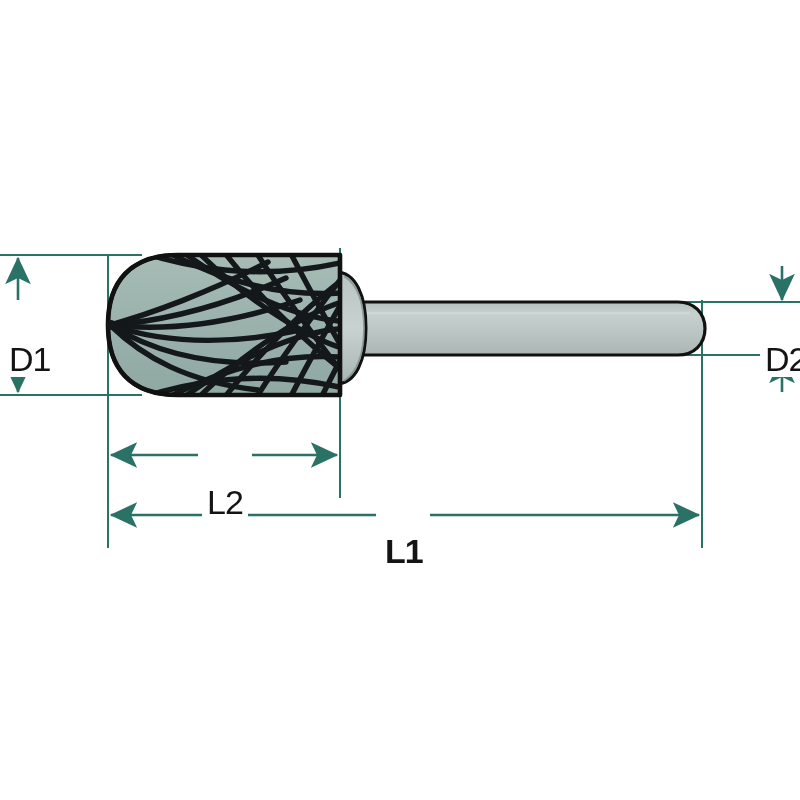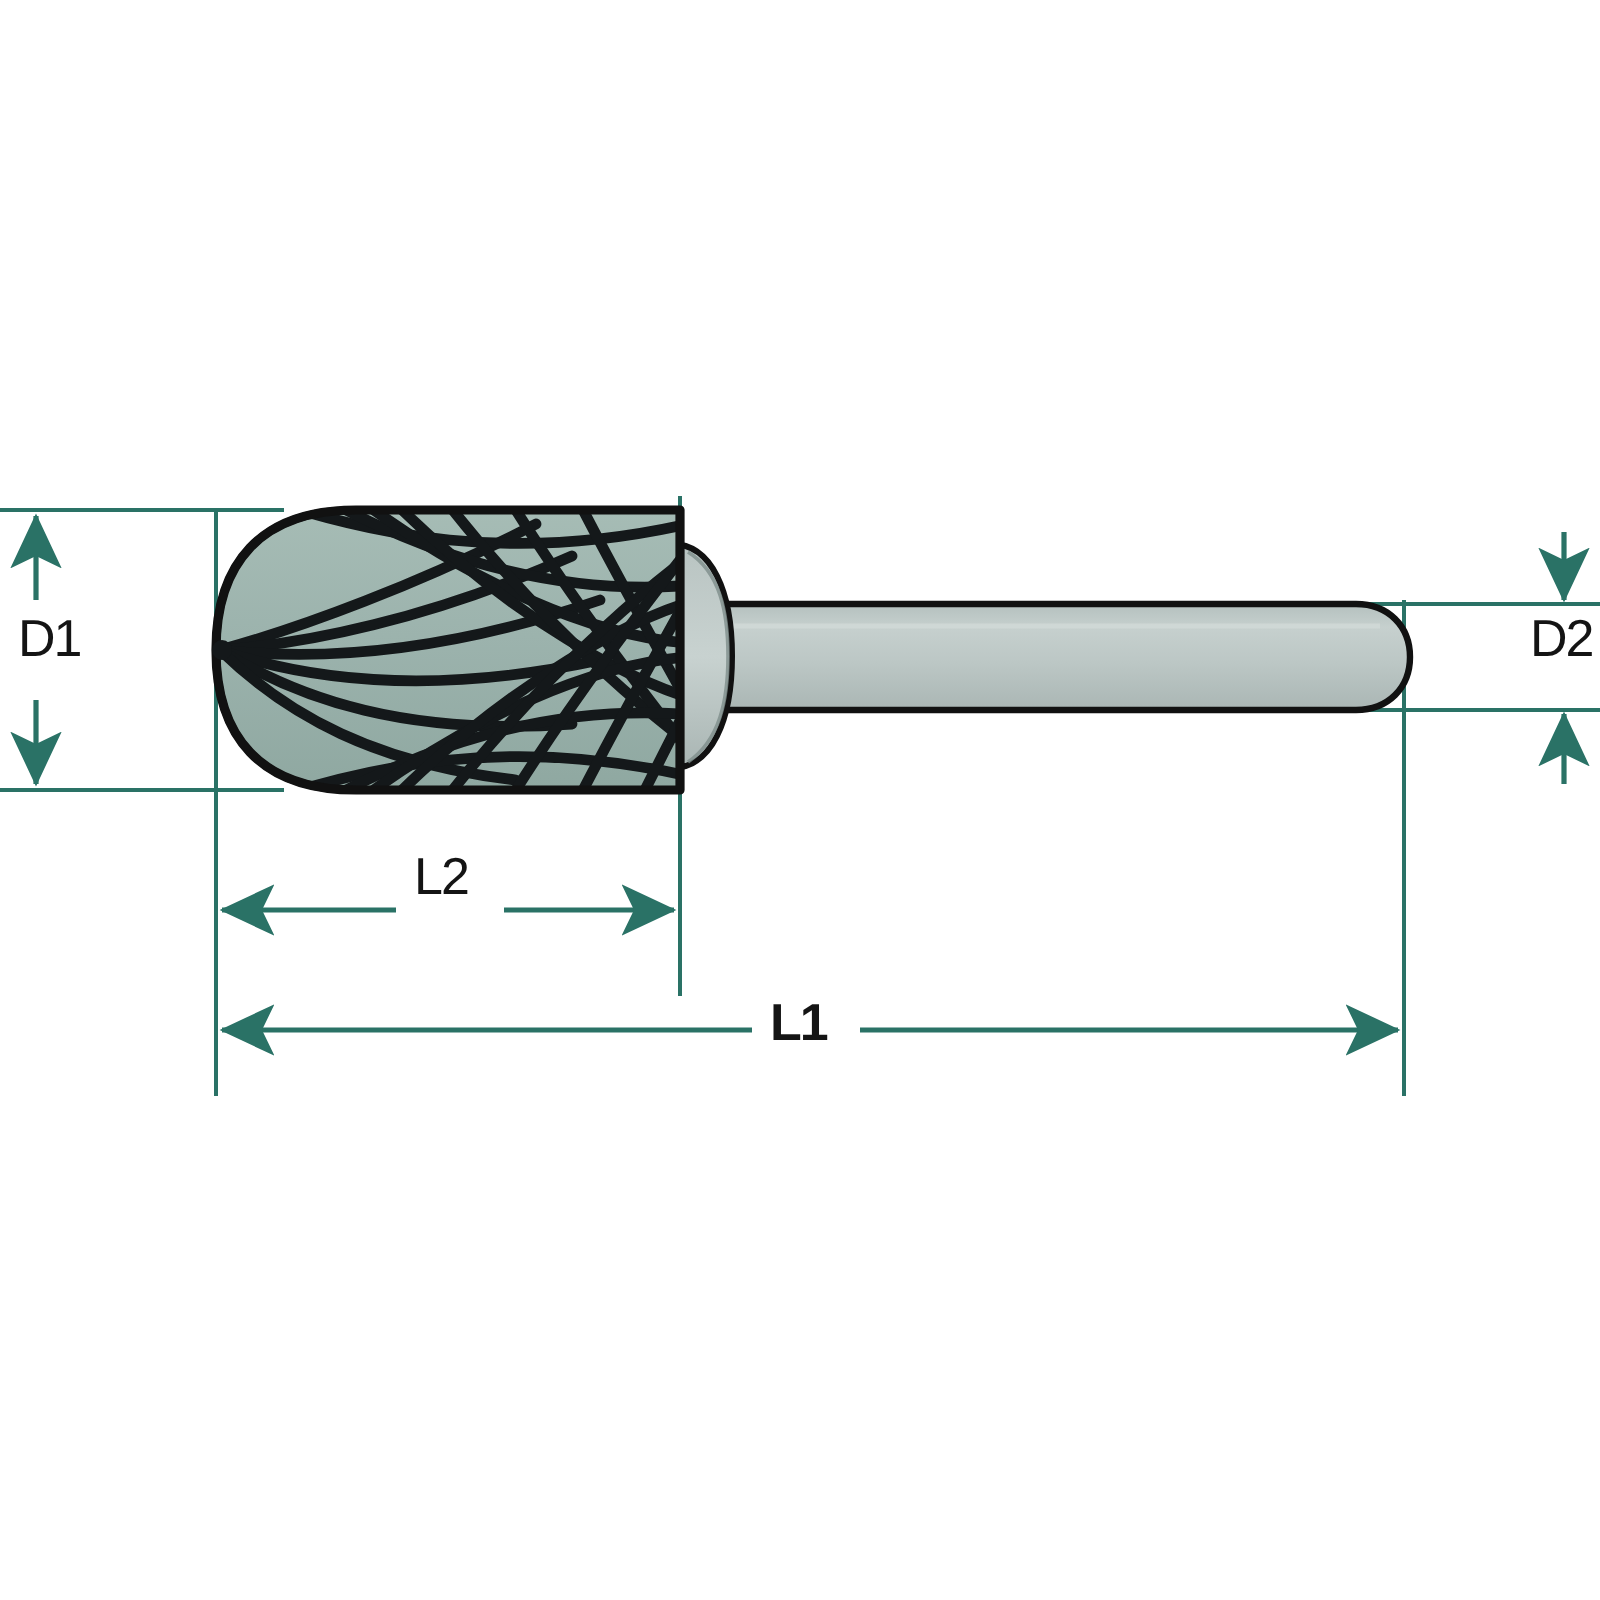--- a/index.html
+++ b/index.html
@@ -25,7 +25,7 @@
   .dim-label {
     position: absolute;
     font-family: "Liberation Sans", sans-serif;
-    font-size: 26px;
+    font-size: 34px;
     font-weight: 400;
     color: #141414;
     letter-spacing: -1px;
@@ -33,6 +33,7 @@
     white-space: nowrap;
     background: #ffffff;
     padding: 1px 5px;
+    margin-top: 36px;
   }
   #label-d1 { left: 4px;   top: 305px; }
   #label-d2 { left: 760px; top: 305px; }

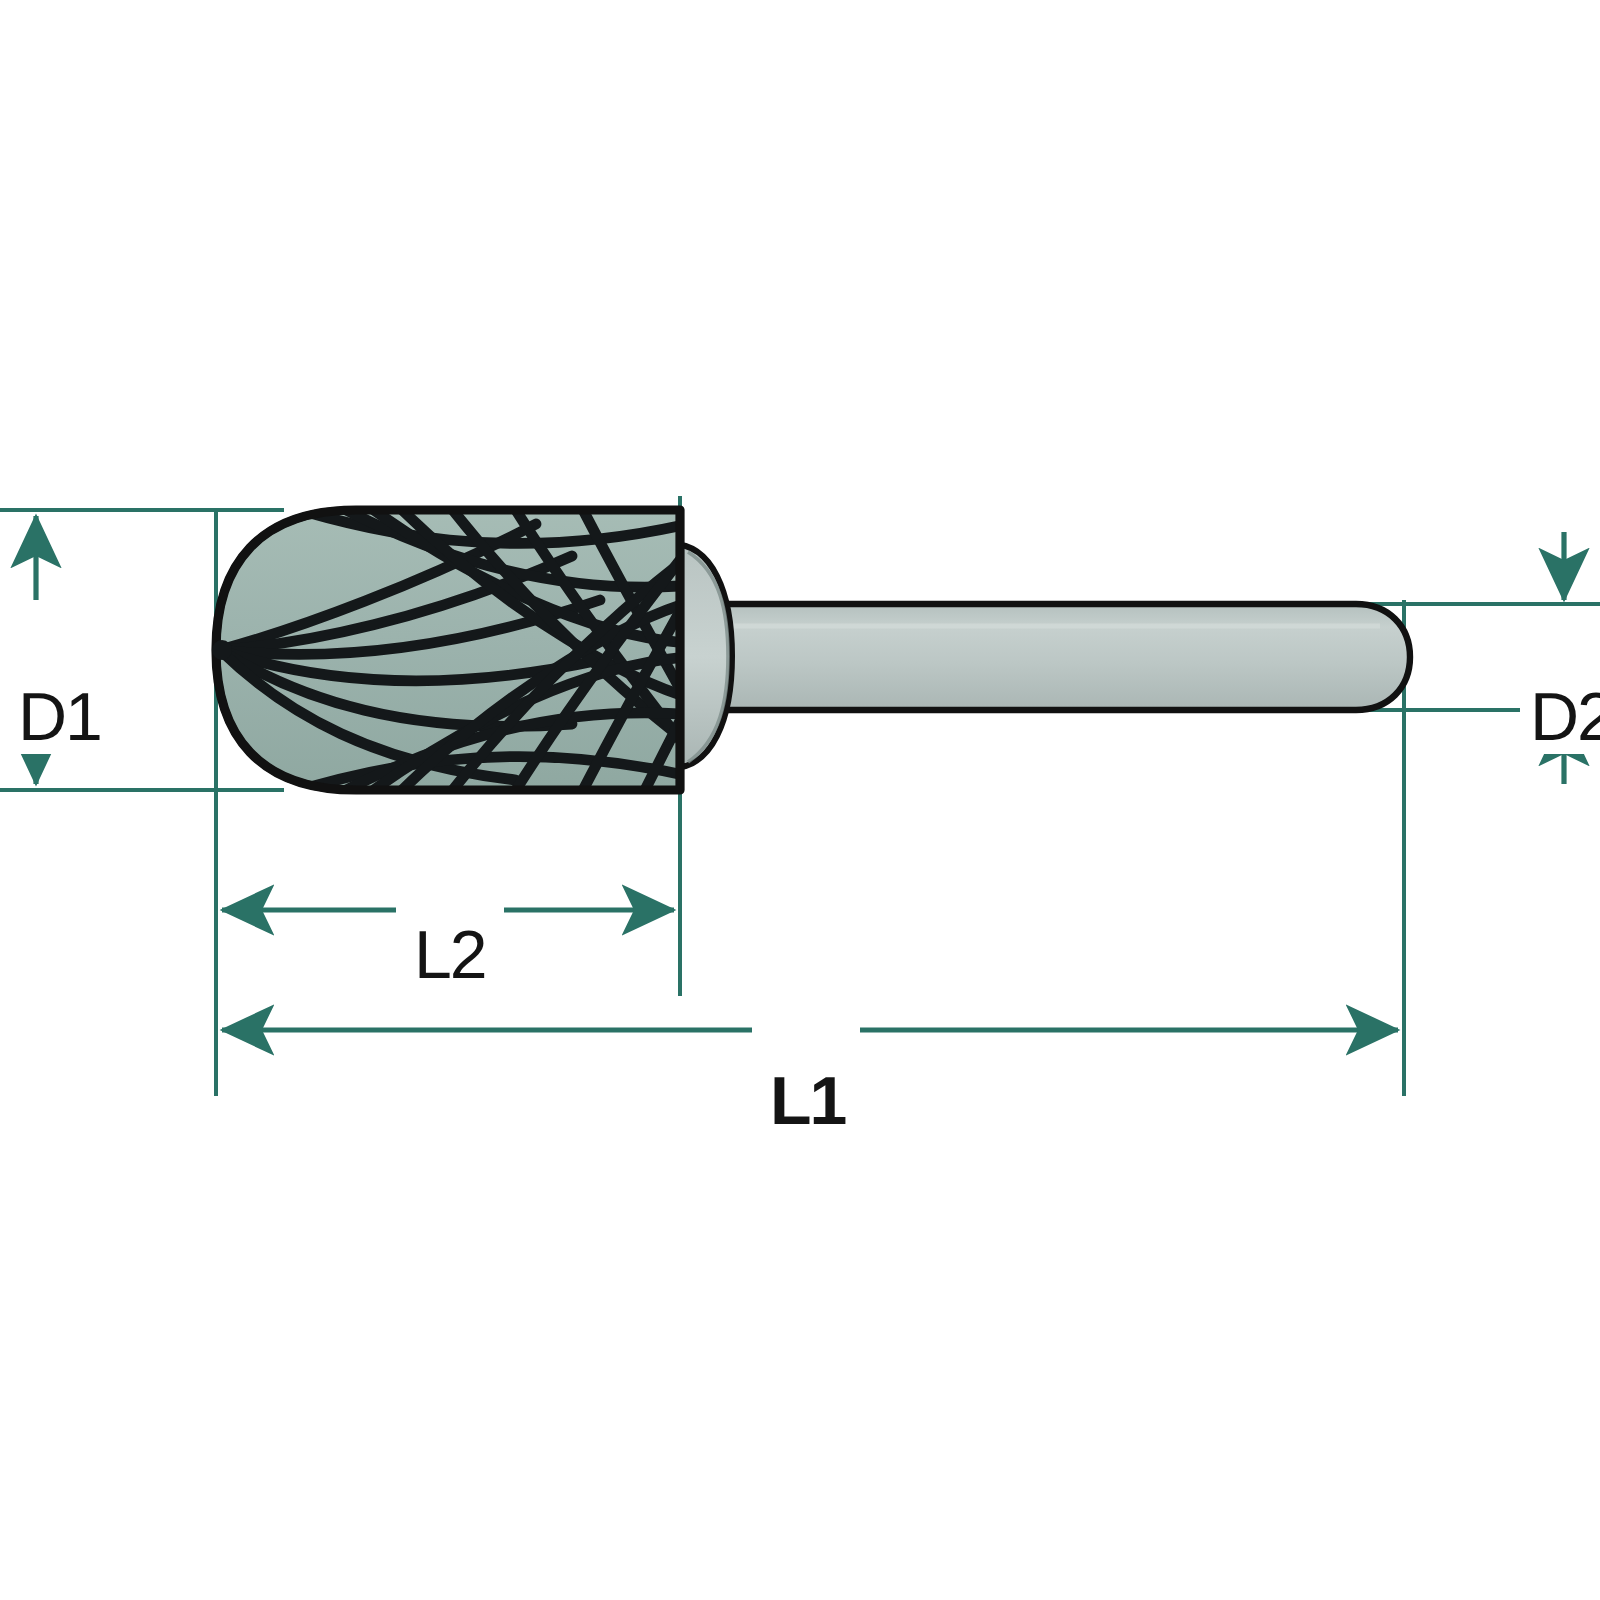--- a/index.html
+++ b/index.html
@@ -37,7 +37,7 @@
   }
   #label-d1 { left: 4px;   top: 305px; }
   #label-d2 { left: 760px; top: 305px; }
-  #label-l2 { left: 202px; top: 424px; }
+  #label-l2 { left: 202px; top: 448px; }
   #label-l1 { left: 380px; top: 497px; font-weight: bold; }
 </style>
 </head>

